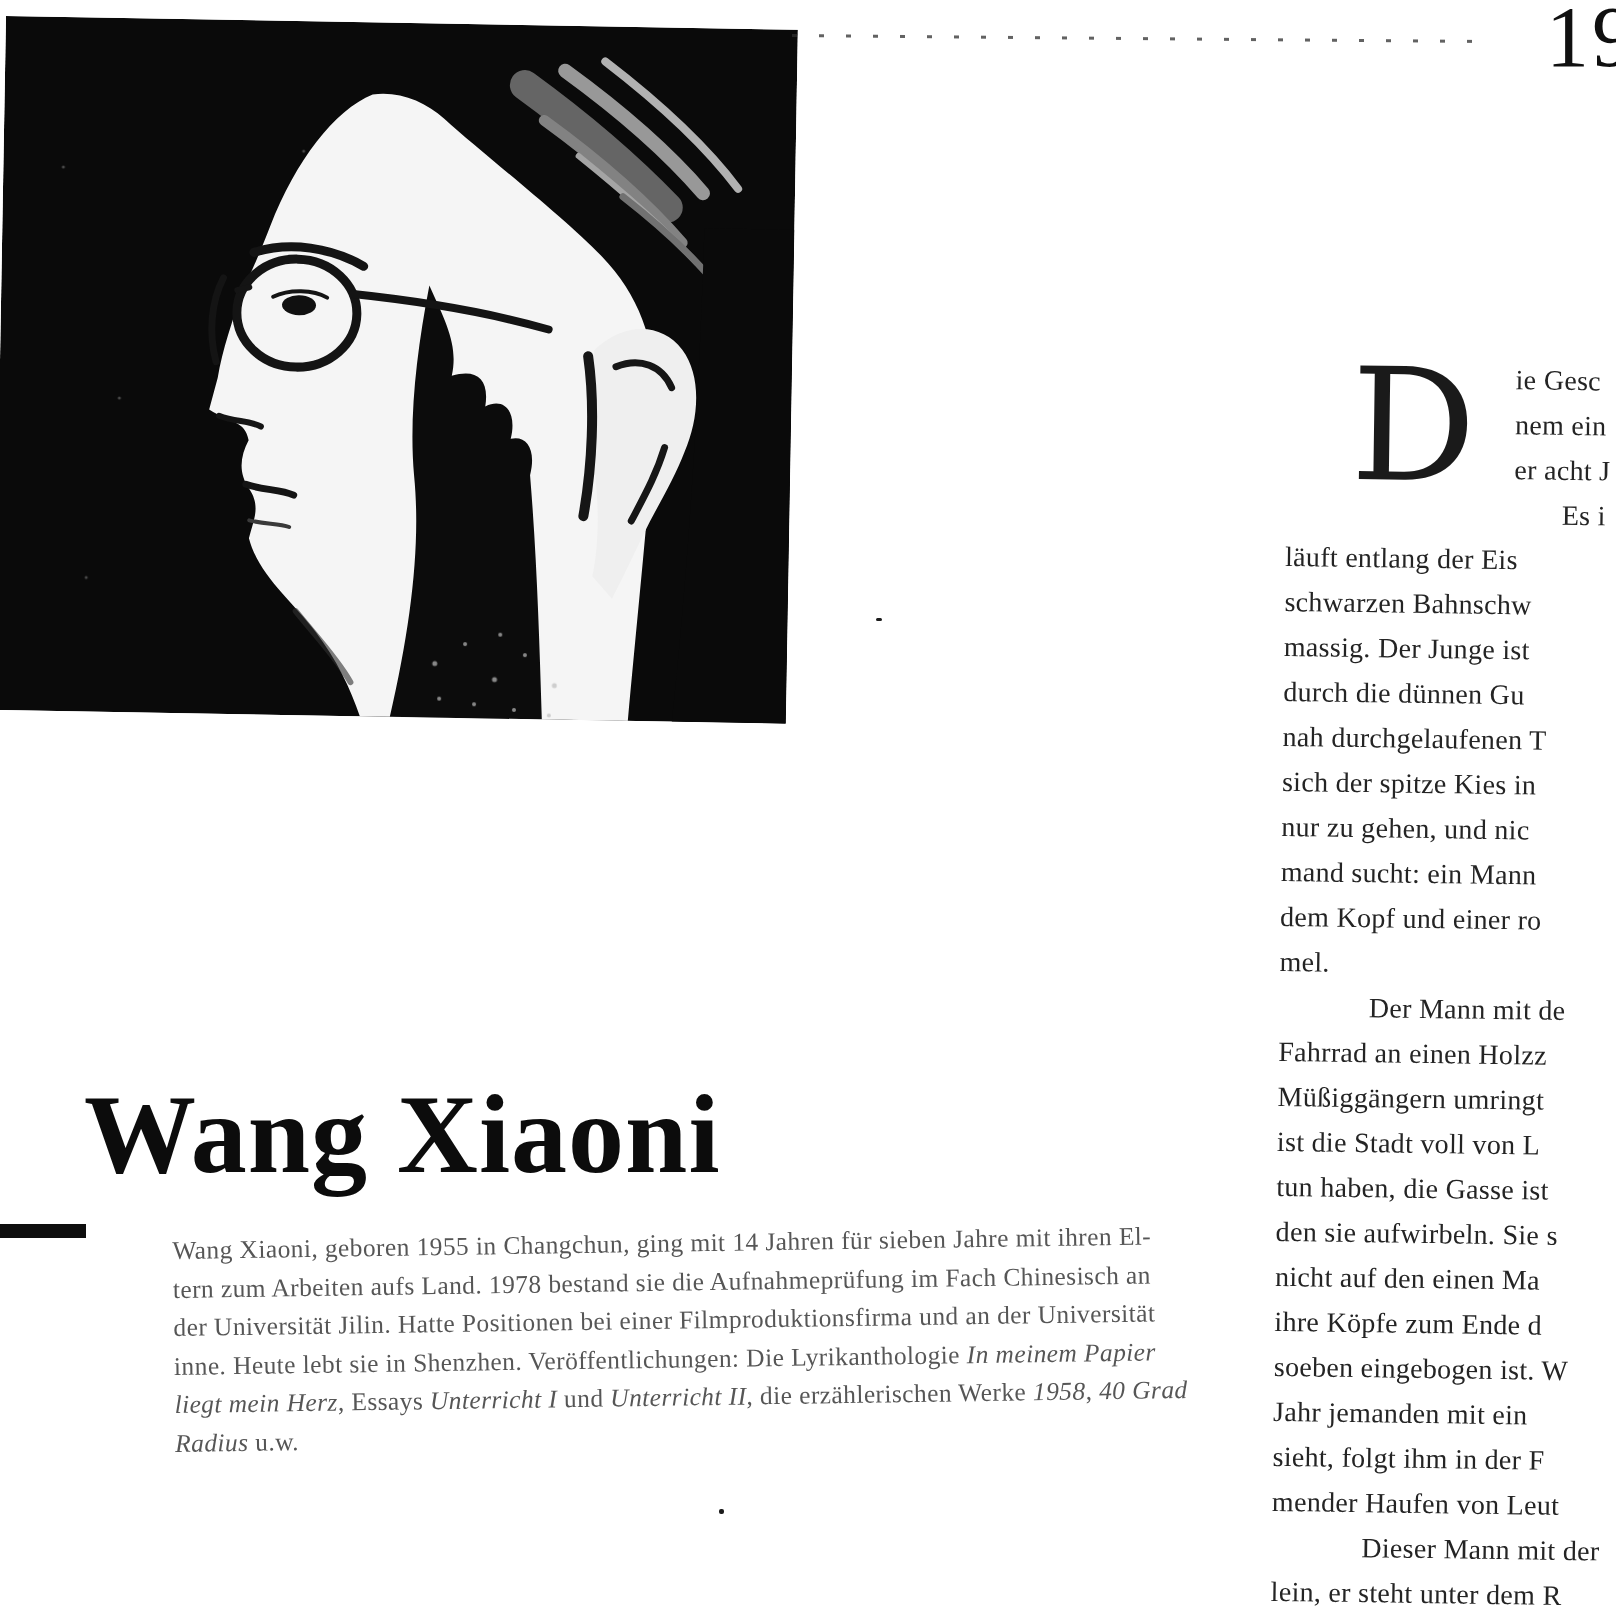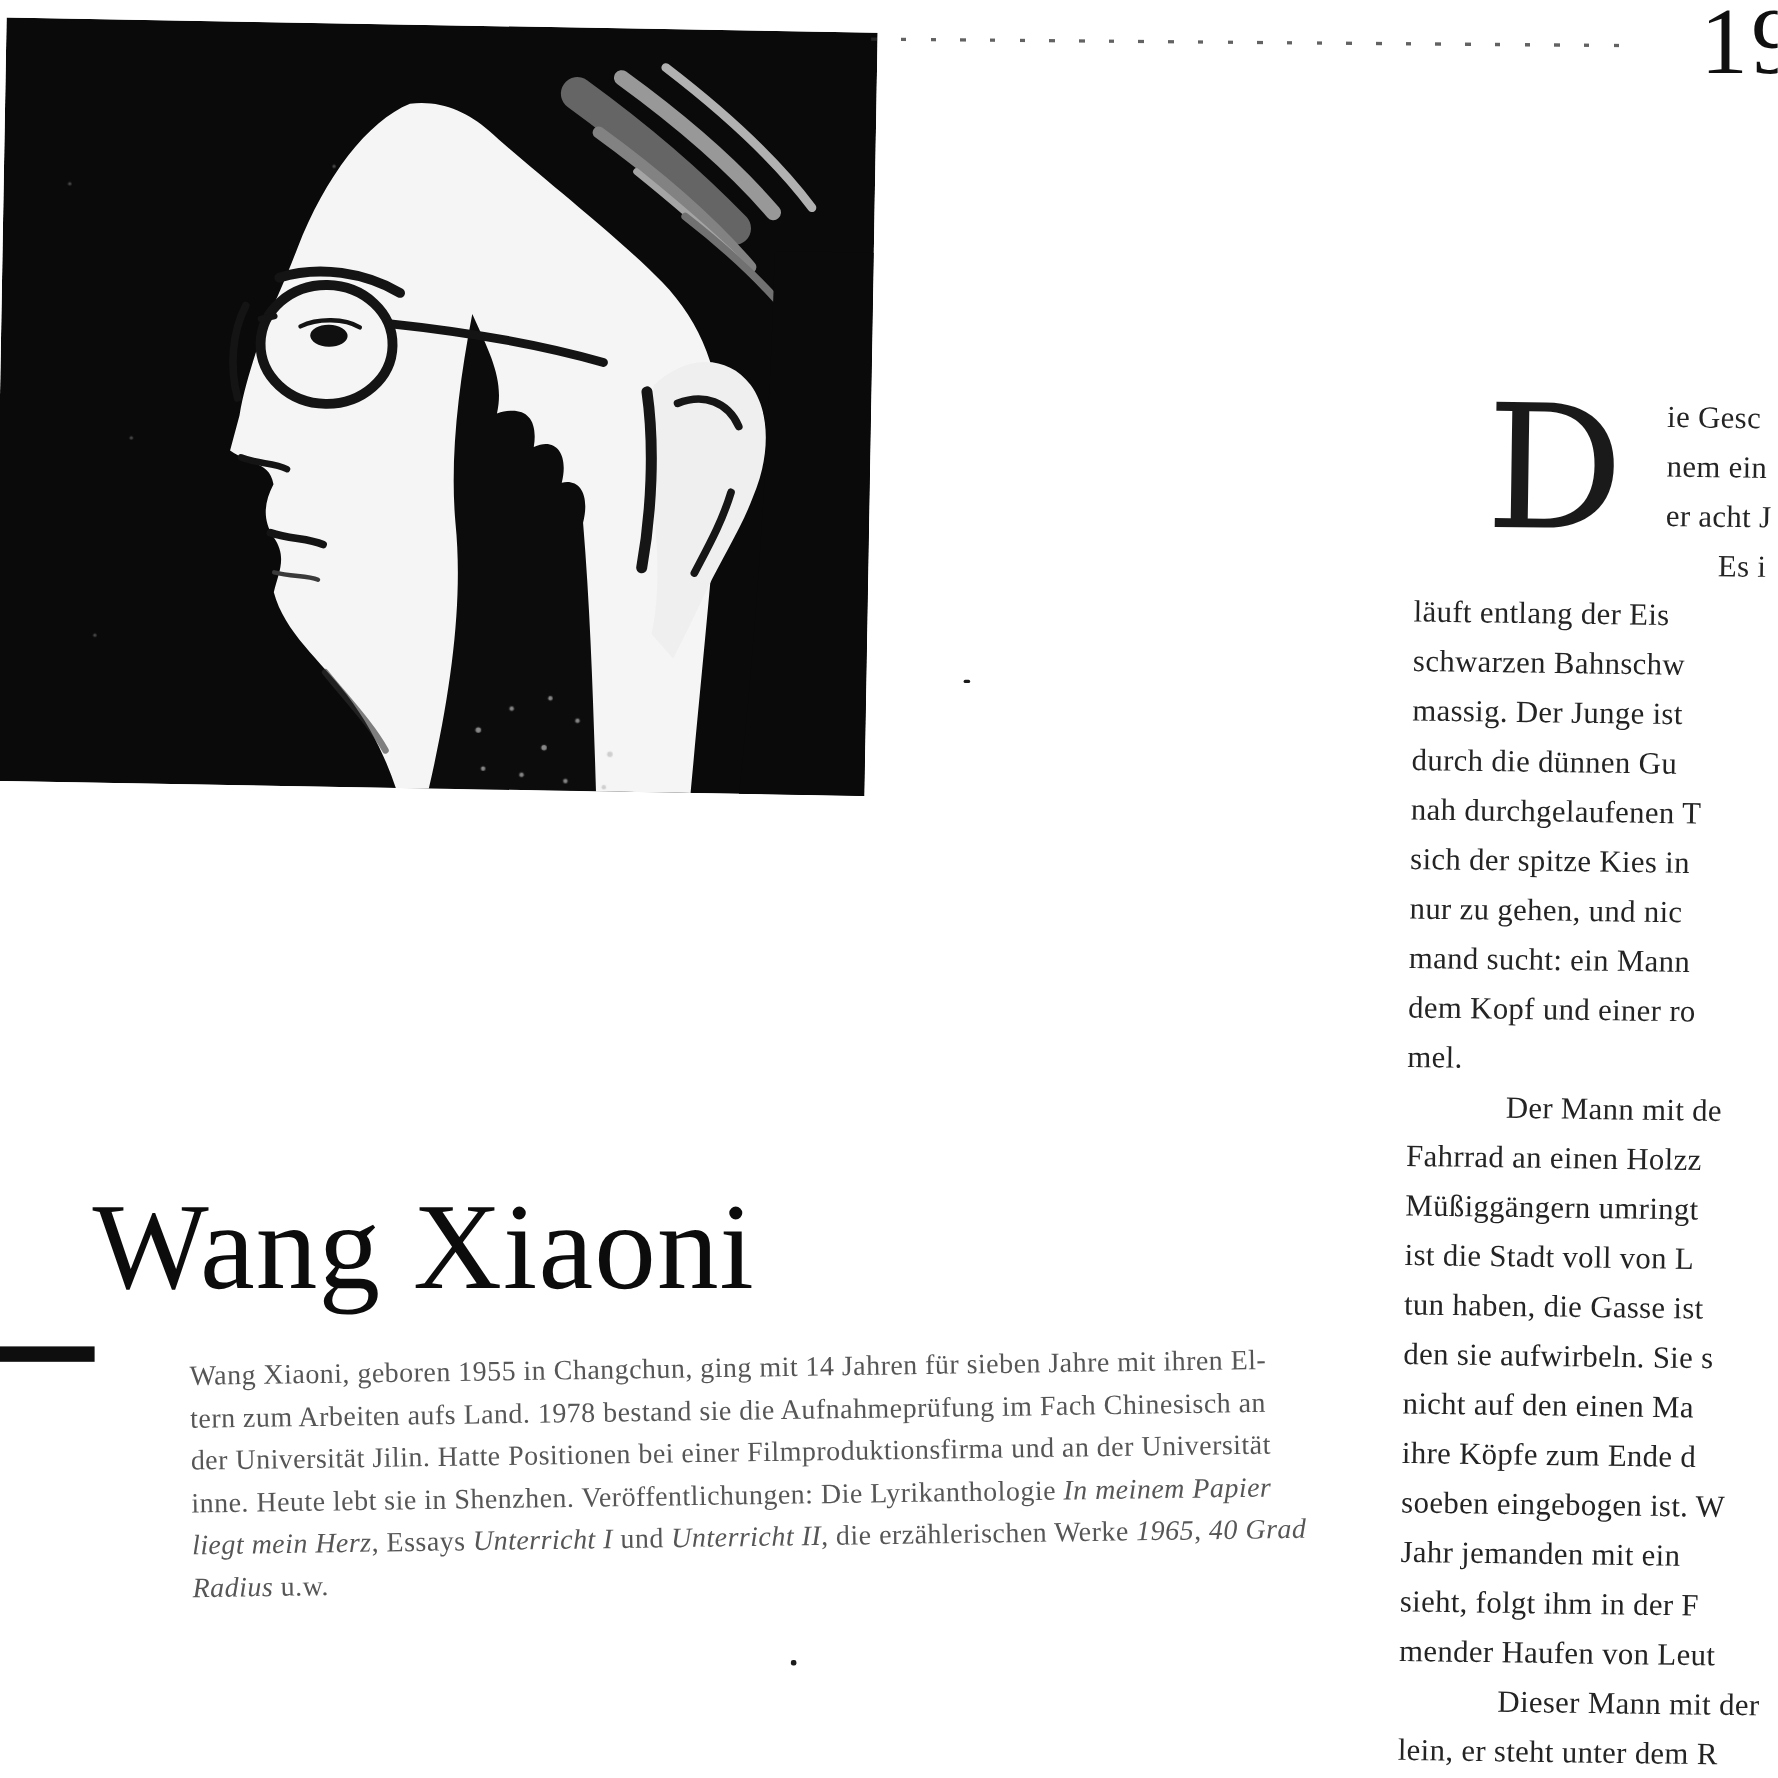--- a/index.html
+++ b/index.html
@@ -35,7 +35,7 @@
   
   .heading{
     left:84px;top:1078px;margin:0;
-    font-size:112px;line-height:1;font-weight:400;
+    font-size:112px;line-height:1;font-weight:700;
     color:#0c0c0c;letter-spacing:1px;white-space:nowrap;
   }
 

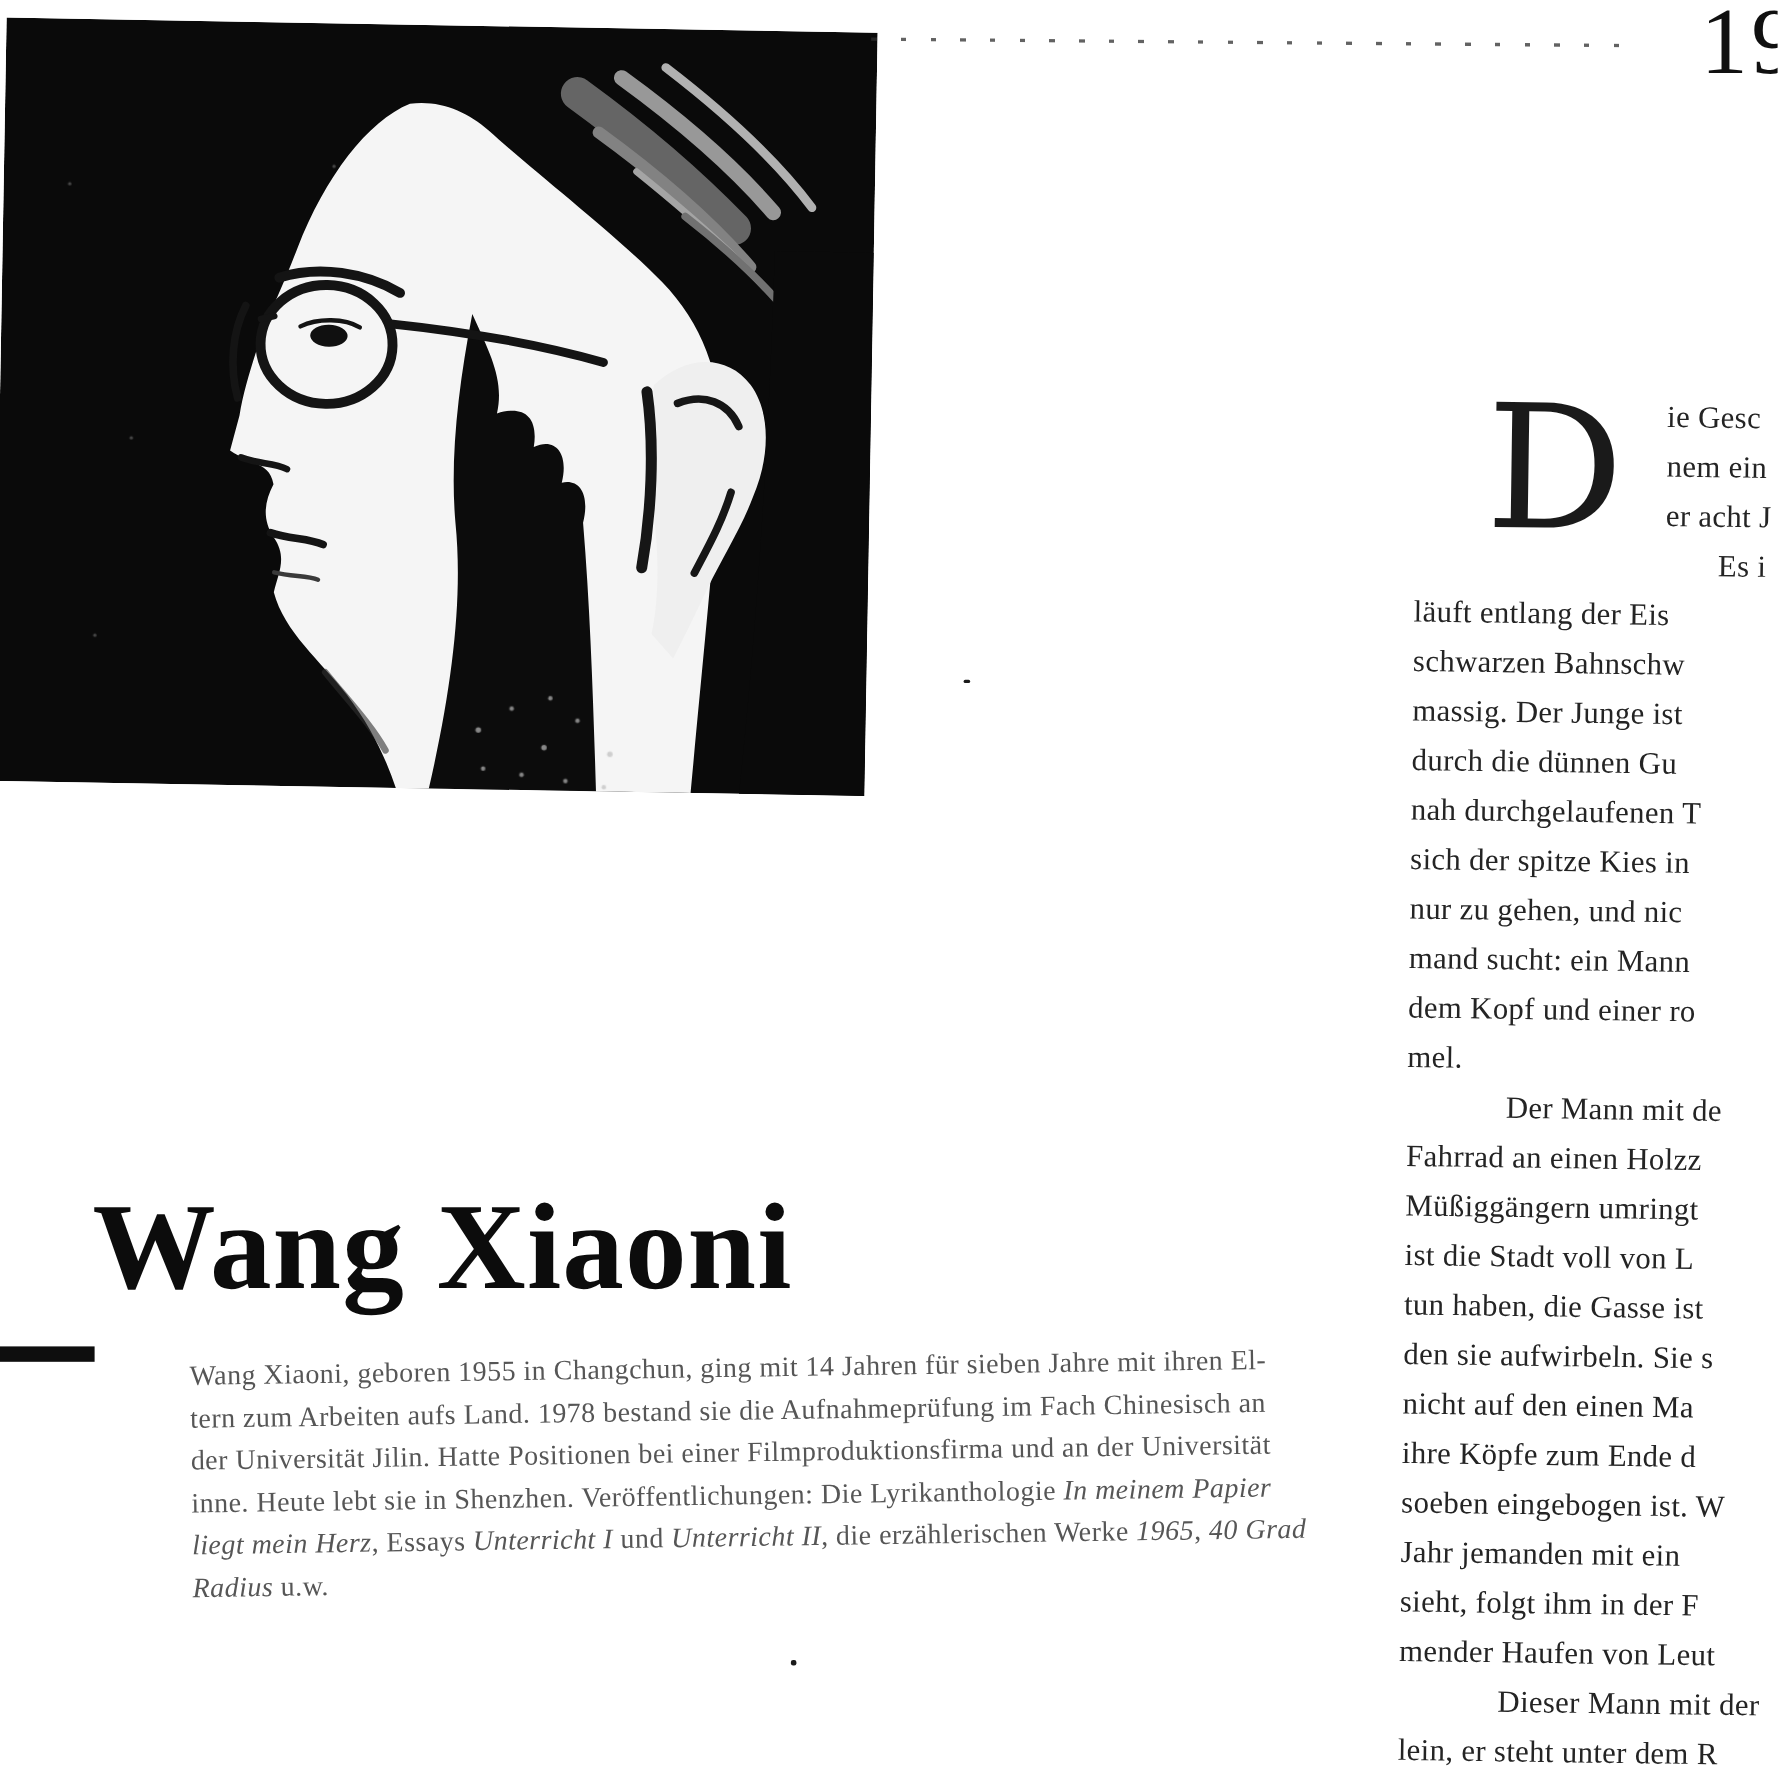--- a/index.html
+++ b/index.html
@@ -178,7 +178,7 @@
     <div class="bio-line"><span>tern zum Arbeiten aufs Land. 1978 bestand sie die Aufnahmeprüfung im Fach Chinesisch an</span></div>
     <div class="bio-line"><span>der Universität Jilin. Hatte Positionen bei einer Filmproduktionsfirma und an der Universität</span></div>
     <div class="bio-line"><span>inne. Heute lebt sie in Shenzhen. Veröffentlichungen: Die Lyrikanthologie </span><span class="it">In meinem Papier</span></div>
-    <div class="bio-line"><span class="it">liegt mein Herz</span><span>, Essays </span><span class="it">Unterricht I</span><span> und </span><span class="it">Unterricht II</span><span>, die erzählerischen Werke </span><span class="it">1965</span><span>, </span><span class="it">40 Grad</span></div>
+    <div class="bio-line"><span class="it">liegt mein Herz</span><span>, Essays </span><span class="it">Unterricht I</span><span> und </span><span class="it">Unterricht II</span><span>, die erzählerischen Werke </span><span class="it">1958</span><span>, </span><span class="it">40 Grad</span></div>
     <div class="bio-line"><span class="it">Radius</span><span> u.w.</span></div>
   </div>
 

